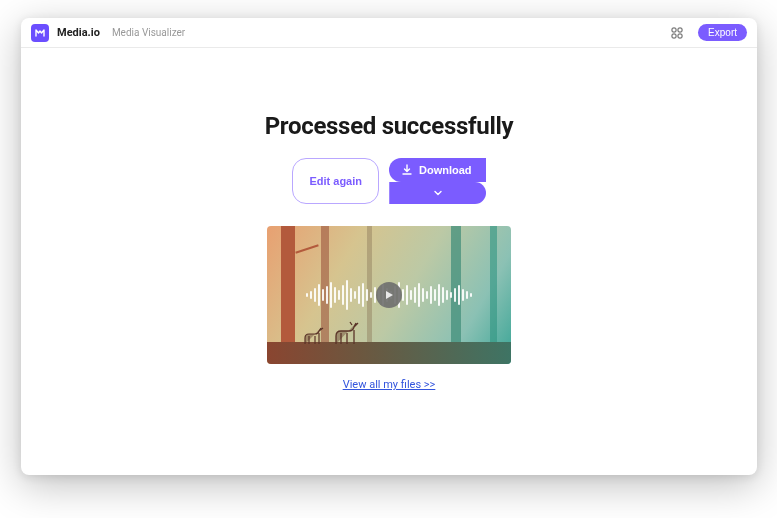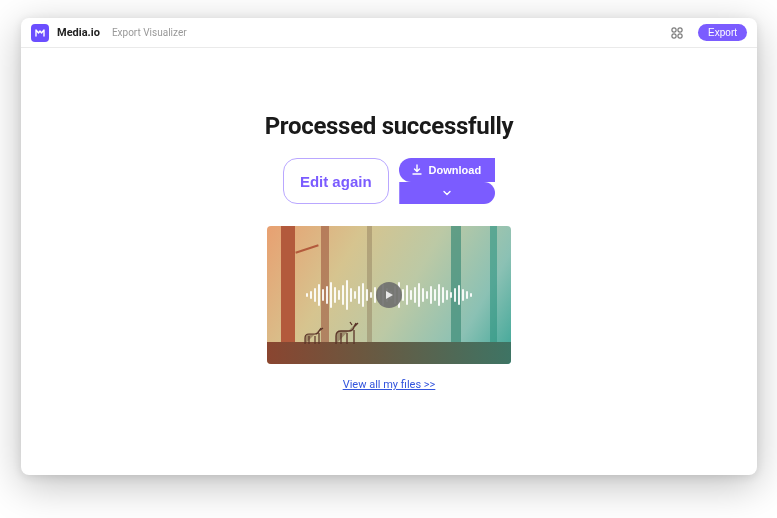--- a/index.html
+++ b/index.html
@@ -212,7 +212,7 @@
         </svg>
     </div>
     <span class="brand">Media.io</span>
-    <span class="subtitle">Export Visualizer</span>
+    <span class="subtitle">Media Visualizer</span>
     <div class="spacer"></div>
     <div class="grid-icon">
       <svg width="12" height="12" viewBox="0 0 12 12">

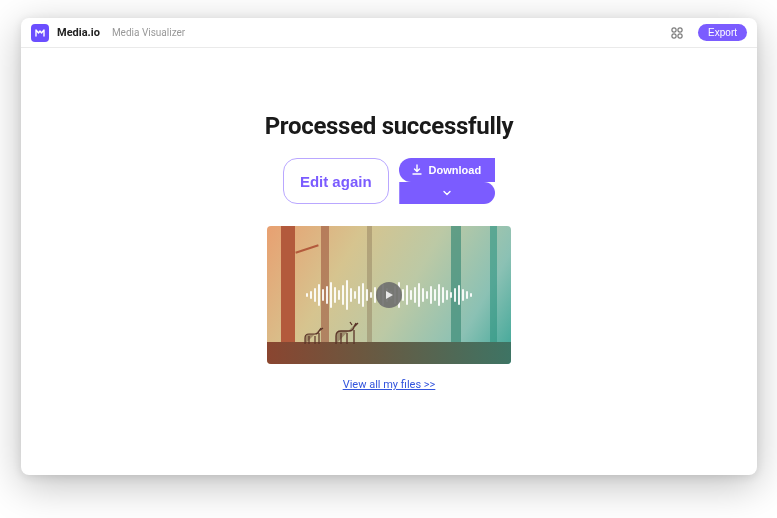--- a/index.html
+++ b/index.html
@@ -97,7 +97,7 @@
       border: 1px solid #b9a7ff;
       border-radius: 14px;
       padding: 6px 16px;
-      font-size: 15px;
+      font-size: 11px;
       font-weight: 600;
       cursor: pointer;
     }

